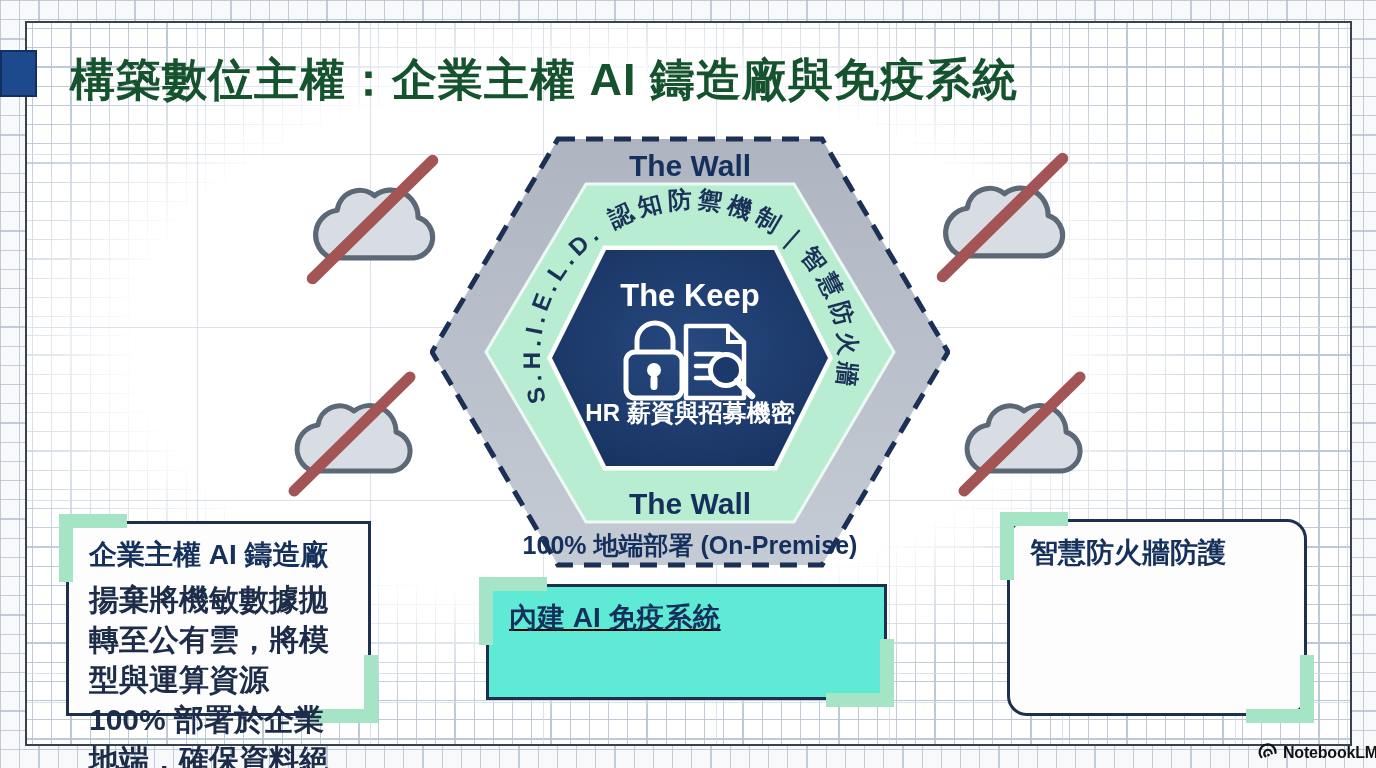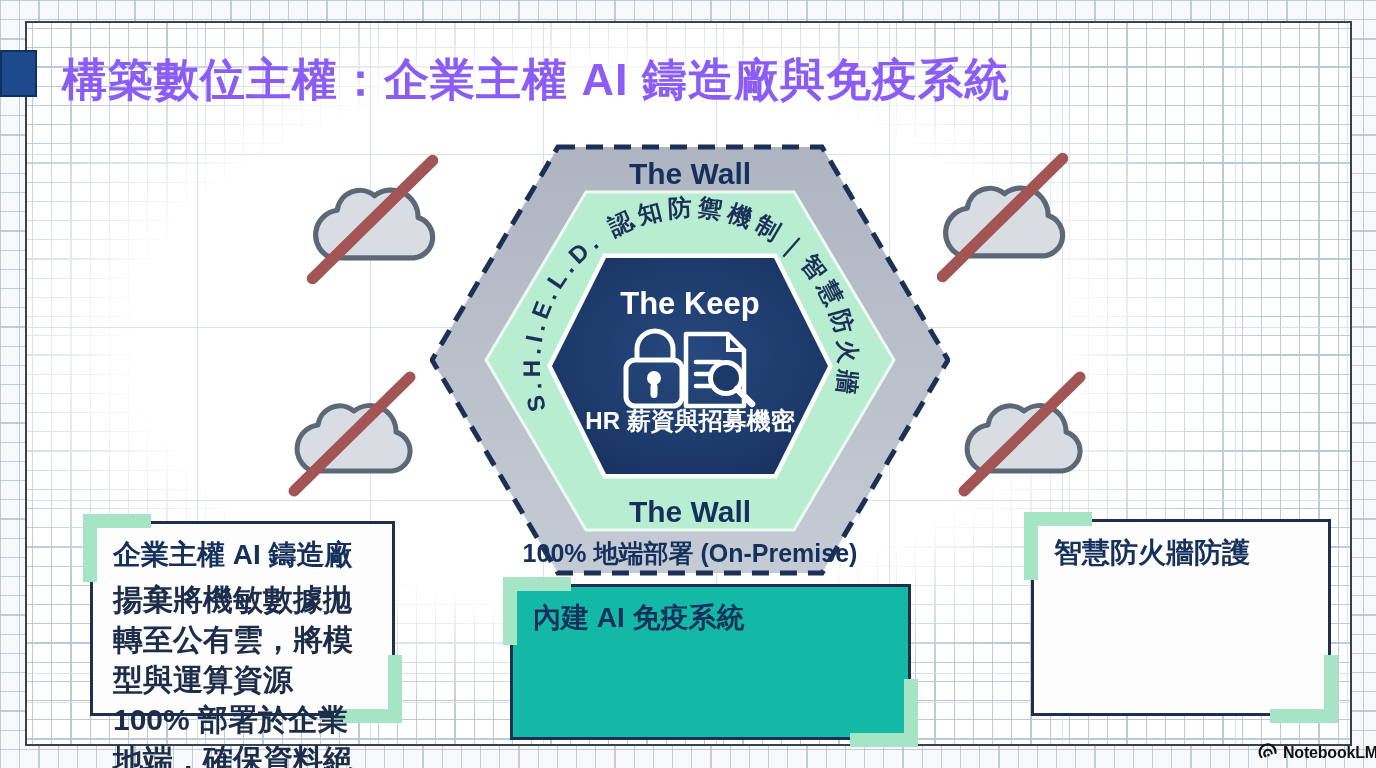--- a/index.html
+++ b/index.html
@@ -34,8 +34,8 @@
     background:#1d4a8c; border:2px solid #11305f; z-index:4;
   }
   .page-title {
-    position:absolute; left:62px; top:50px; width:1100px;
-    font-size:45px; font-weight:800; color:#8b5cf6; letter-spacing:1px;
+    position:absolute; left:70px; top:50px; width:1100px;
+    font-size:45px; font-weight:800; color:#14532d; letter-spacing:1px;
     white-space:nowrap; z-index:4;
   }
 

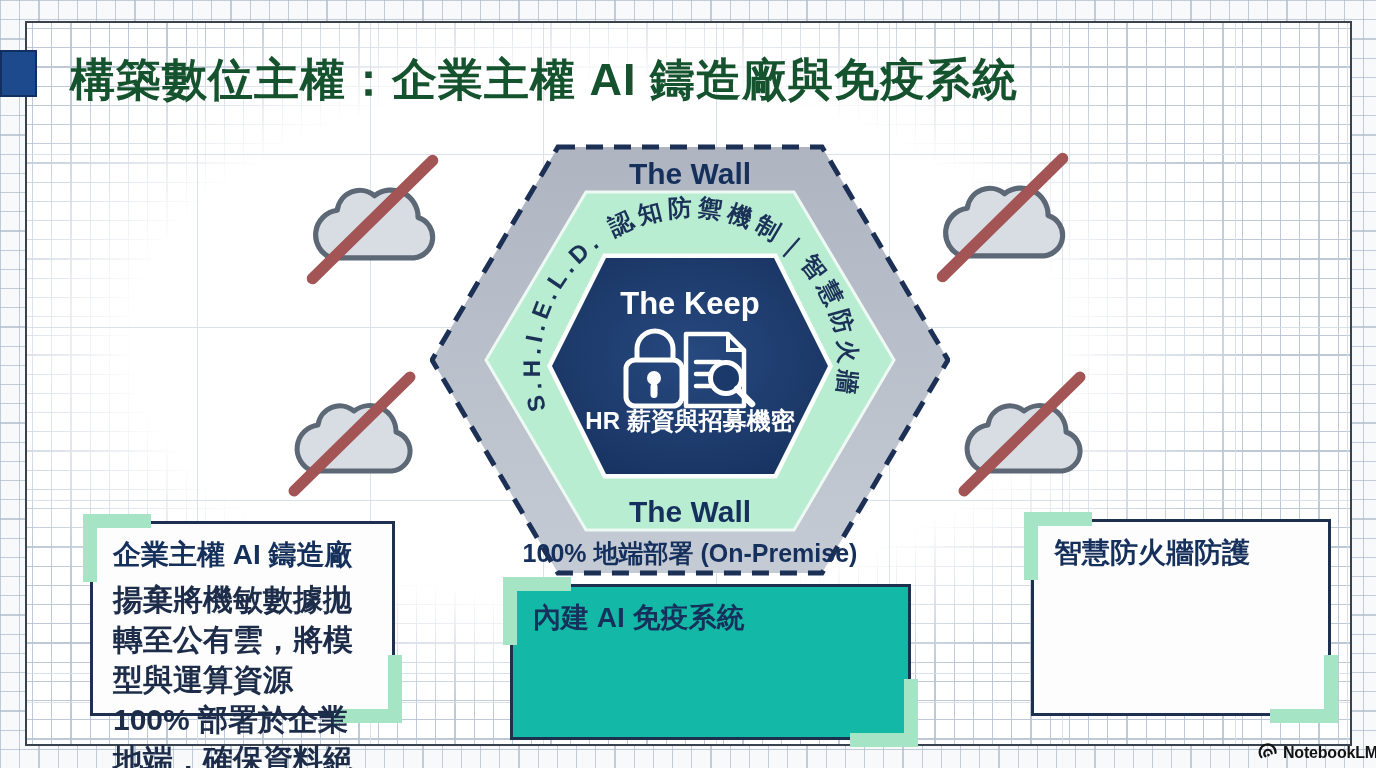--- a/index.html
+++ b/index.html
@@ -43,7 +43,7 @@
   .cloud { position:absolute; z-index:3; }
 
   
-  .hexwrap { position:absolute; left:430px; top:144px; width:520px; height:432px; z-index:3; }
+  .hexwrap { position:absolute; left:430px; top:136px; width:520px; height:432px; z-index:3; }
   .hexwrap svg { display:block; }
 
   

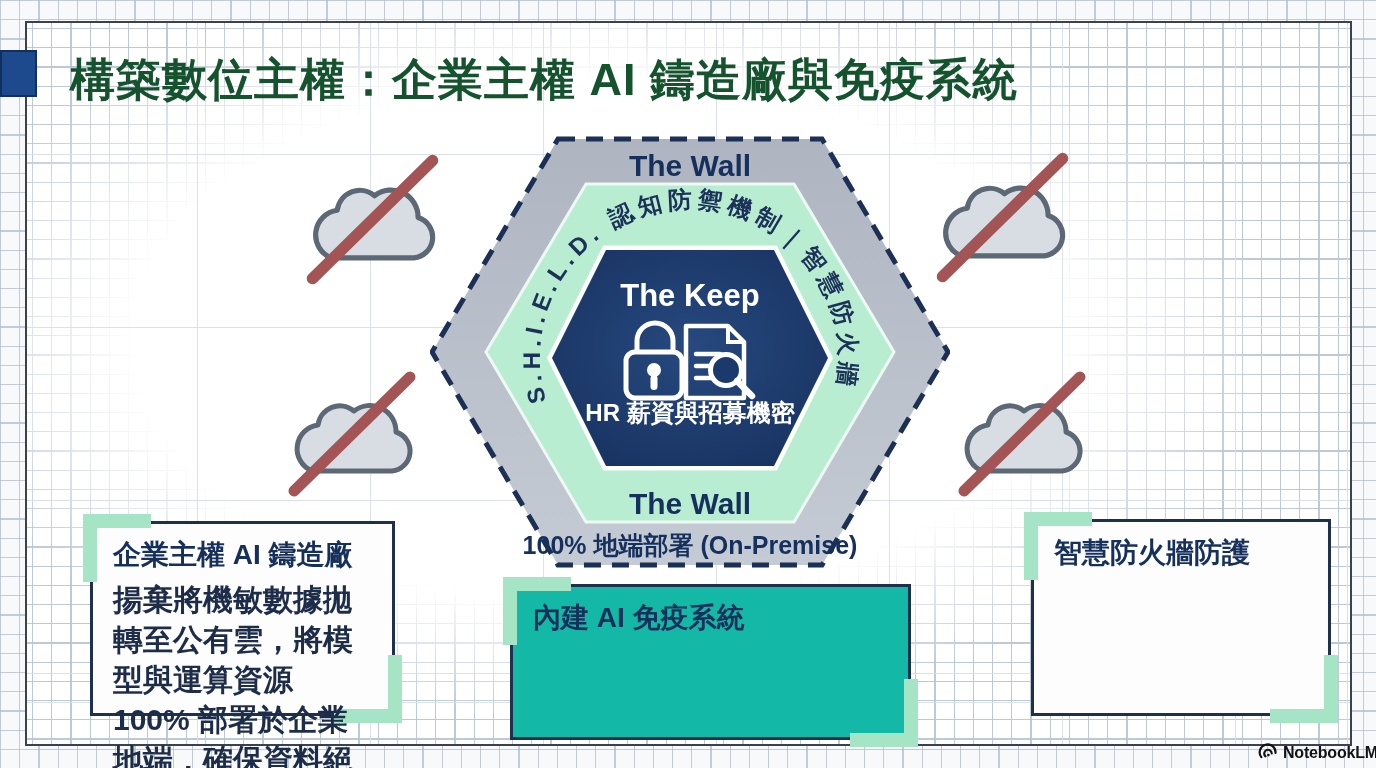--- a/index.html
+++ b/index.html
@@ -60,7 +60,7 @@
     content:""; position:absolute; right:-10px; bottom:-10px; width:54px; height:54px;
     border-bottom:14px solid #a5e5c6; border-right:14px solid #a5e5c6; z-index:-1;
   }
-  .card { z-index:5;margin-left:24px; }
+  .card { z-index:5; }
   .card-title { font-size:28px; font-weight:800; color:#16305c; margin-bottom:6px; }
   .card-body  { font-size:30px; font-weight:600; color:#1c2c49; line-height:1.33; }
   .card-left   { left:66px;   top:521px; width:305px; height:195px; }

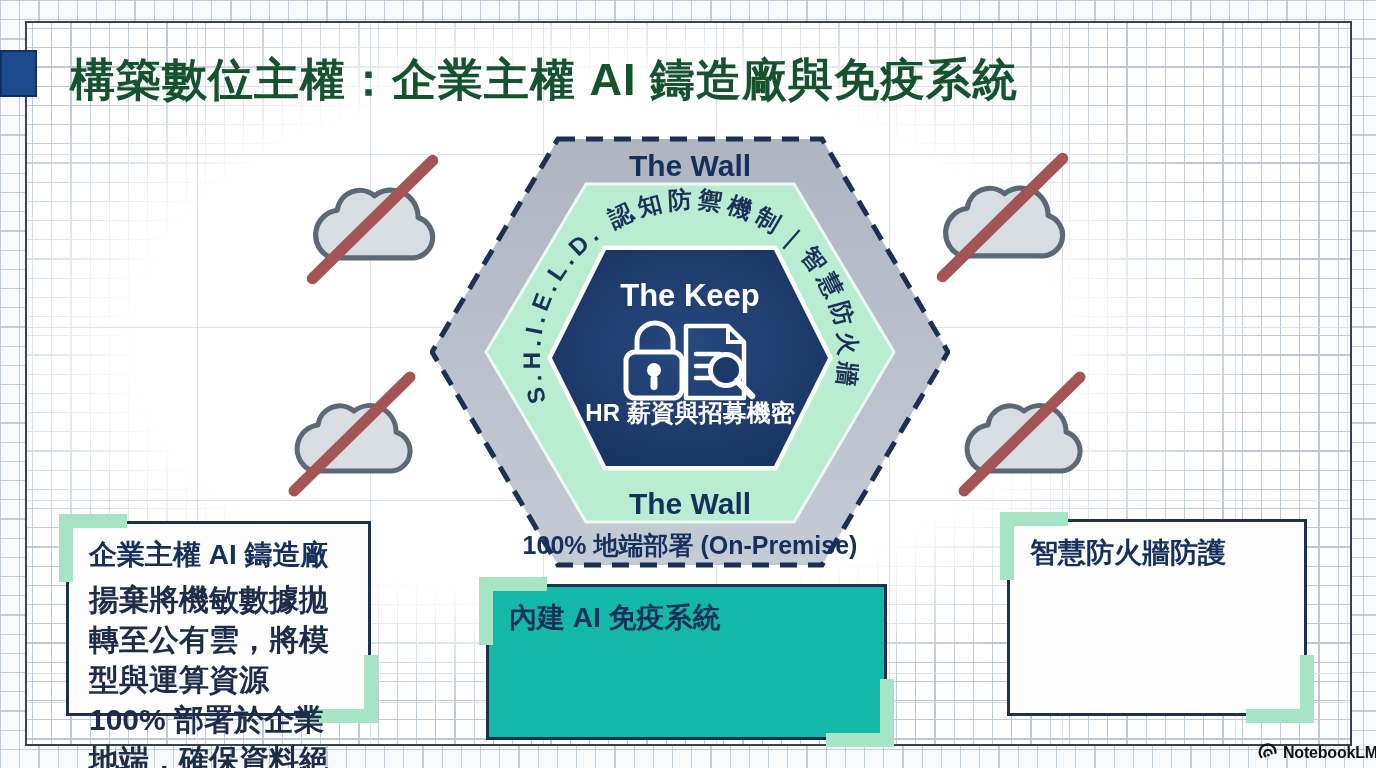--- a/index.html
+++ b/index.html
@@ -65,7 +65,7 @@
   .card-body  { font-size:30px; font-weight:600; color:#1c2c49; line-height:1.33; }
   .card-left   { left:66px;   top:521px; width:305px; height:195px; }
   .card-middle { left:486px;  top:584px; width:401px; height:156px; background:#14b8a6; }
-  .card-right  { left:1007px; top:519px; width:300px; height:197px; }
+  .card-right  { left:1007px; top:519px; width:300px; height:197px;border-radius:20px; }
 
   
   .branding {

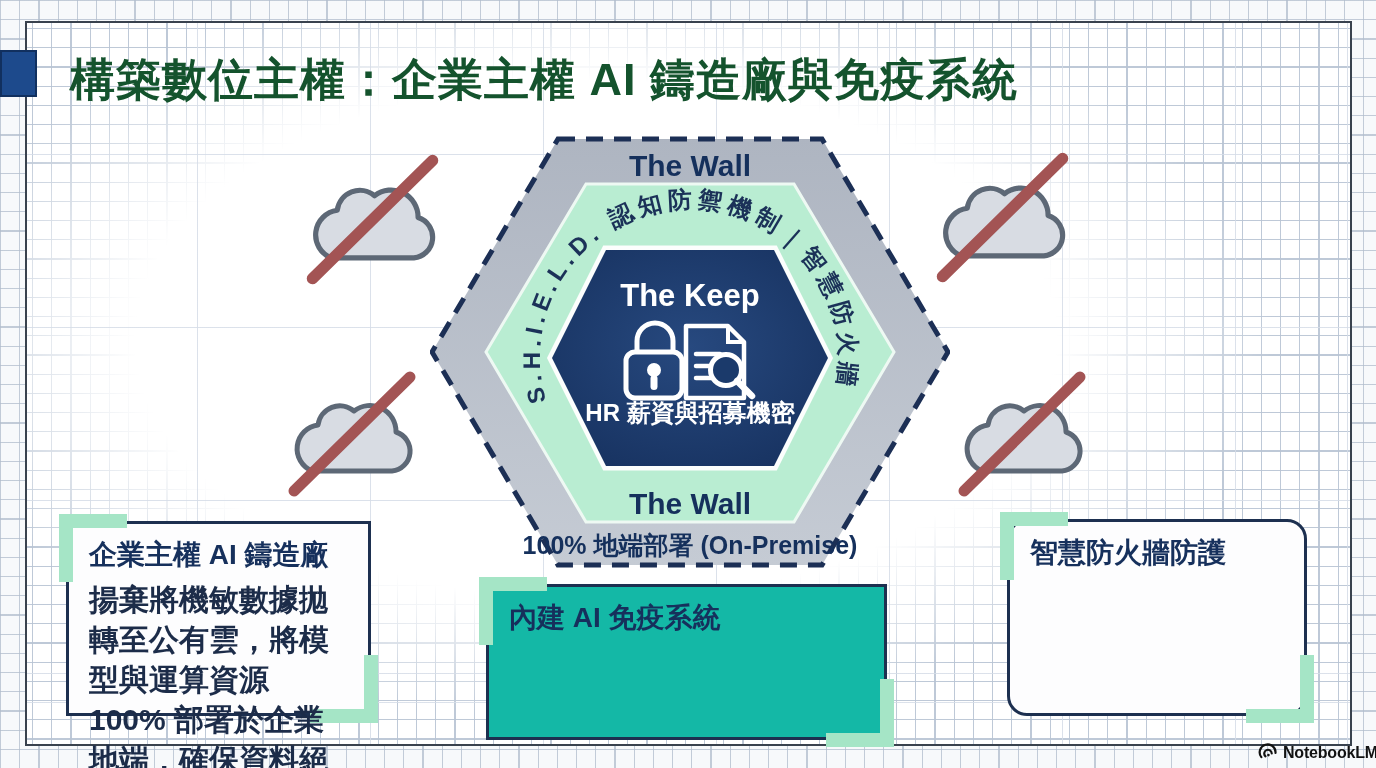--- a/index.html
+++ b/index.html
@@ -64,7 +64,7 @@
   .card-title { font-size:28px; font-weight:800; color:#16305c; margin-bottom:6px; }
   .card-body  { font-size:30px; font-weight:600; color:#1c2c49; line-height:1.33; }
   .card-left   { left:66px;   top:521px; width:305px; height:195px; }
-  .card-middle { left:486px;  top:584px; width:401px; height:156px; background:#14b8a6; }
+  .card-middle { left:486px;  top:584px; width:401px; height:116px; background:#5eead4;text-decoration:underline; }
   .card-right  { left:1007px; top:519px; width:300px; height:197px;border-radius:20px; }
 
   

